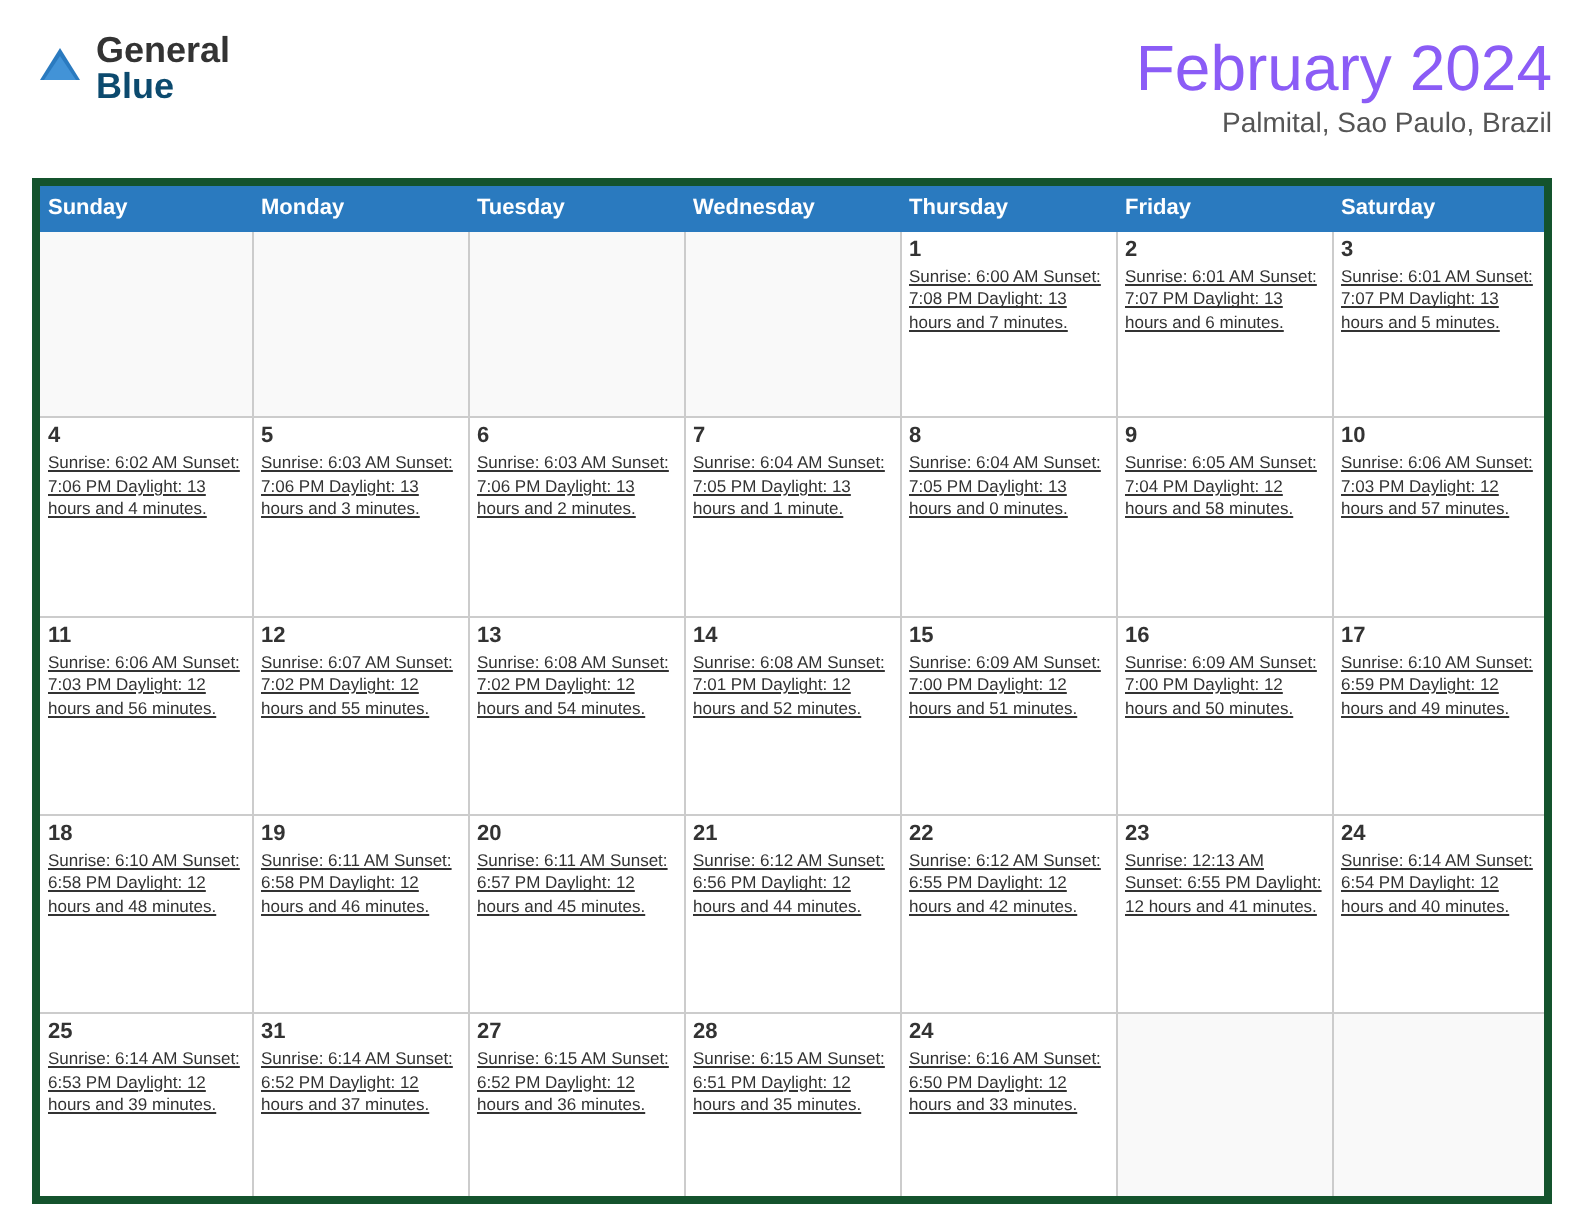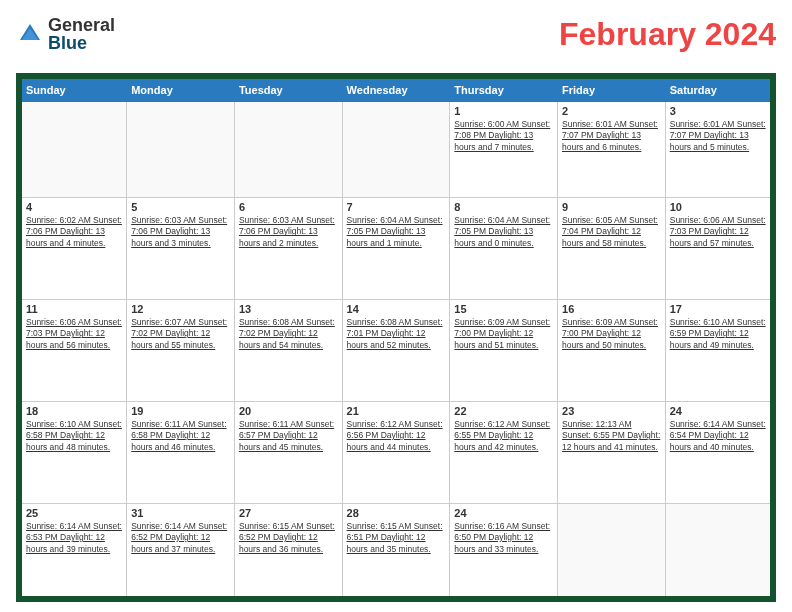--- a/index.html
+++ b/index.html
@@ -44,8 +44,8 @@
     }
     .month-year {
       font-size: 32px;
-      font-weight: bold;
-      color: #ef4444;
+      font-weight: normal;
+      color: #8b5cf6;
     }
     .location {
       font-size: 14px;

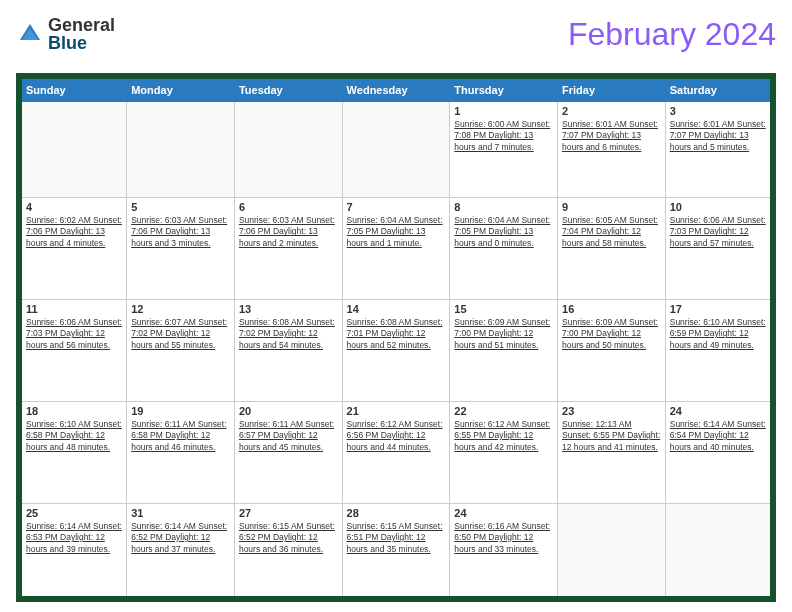--- a/index.html
+++ b/index.html
@@ -117,6 +117,7 @@
     </div>
     <div class="title-block">
       <div class="month-year">February 2024</div>
+      <div class="location">Palmital, Sao Paulo, Brazil</div>
     </div>
   </div>
 

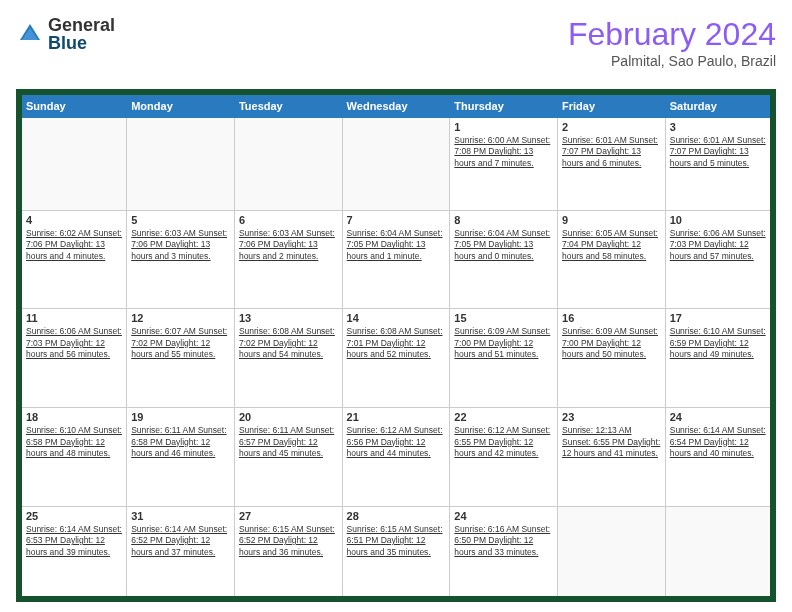--- a/index.html
+++ b/index.html
@@ -53,7 +53,7 @@
     }
     .calendar {
       flex: 1;
-      border: 6px solid #14532d;
+      border: 4px solid #14532d;
       border-collapse: collapse;
       width: 100%;
       table-layout: fixed;

